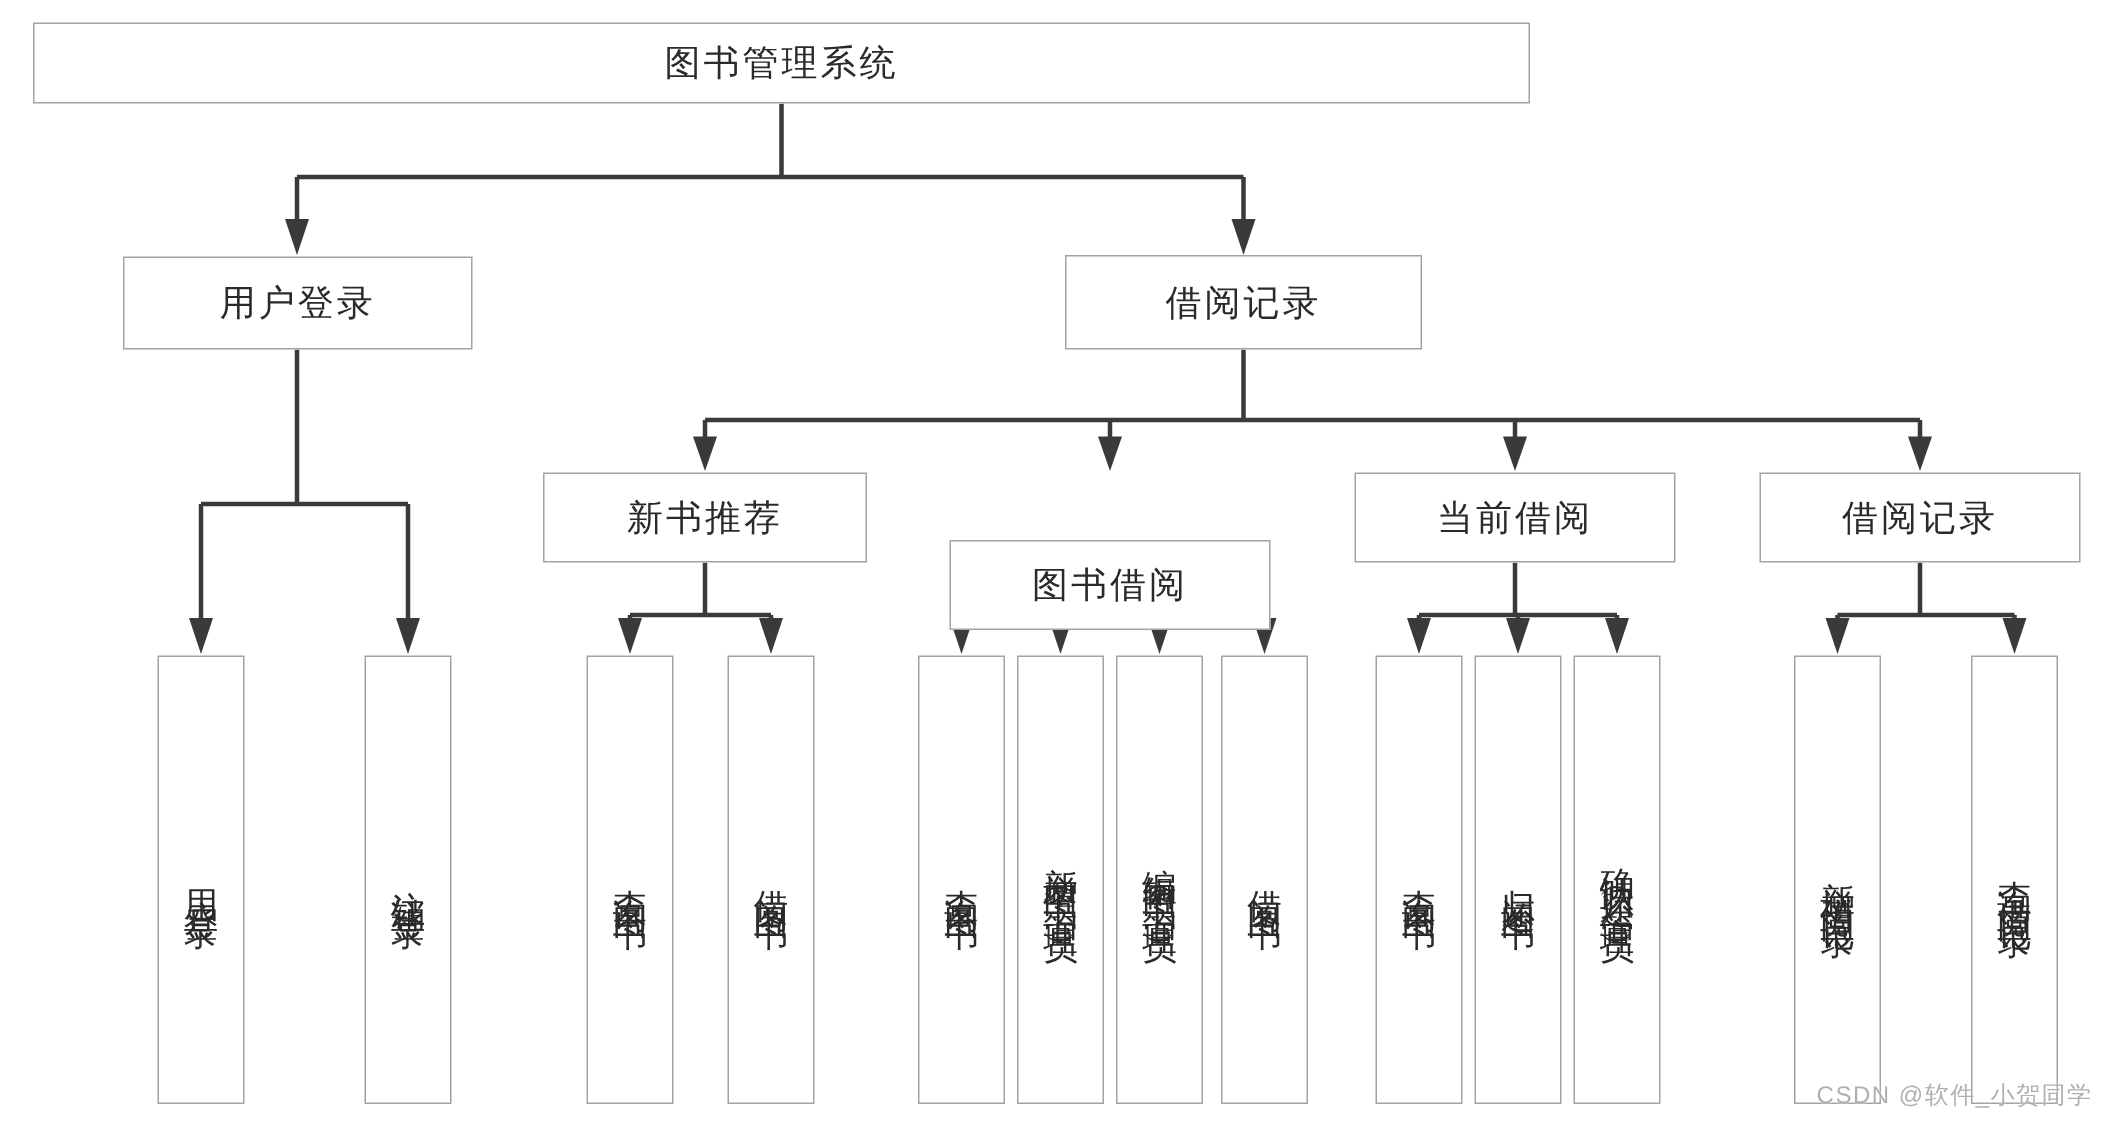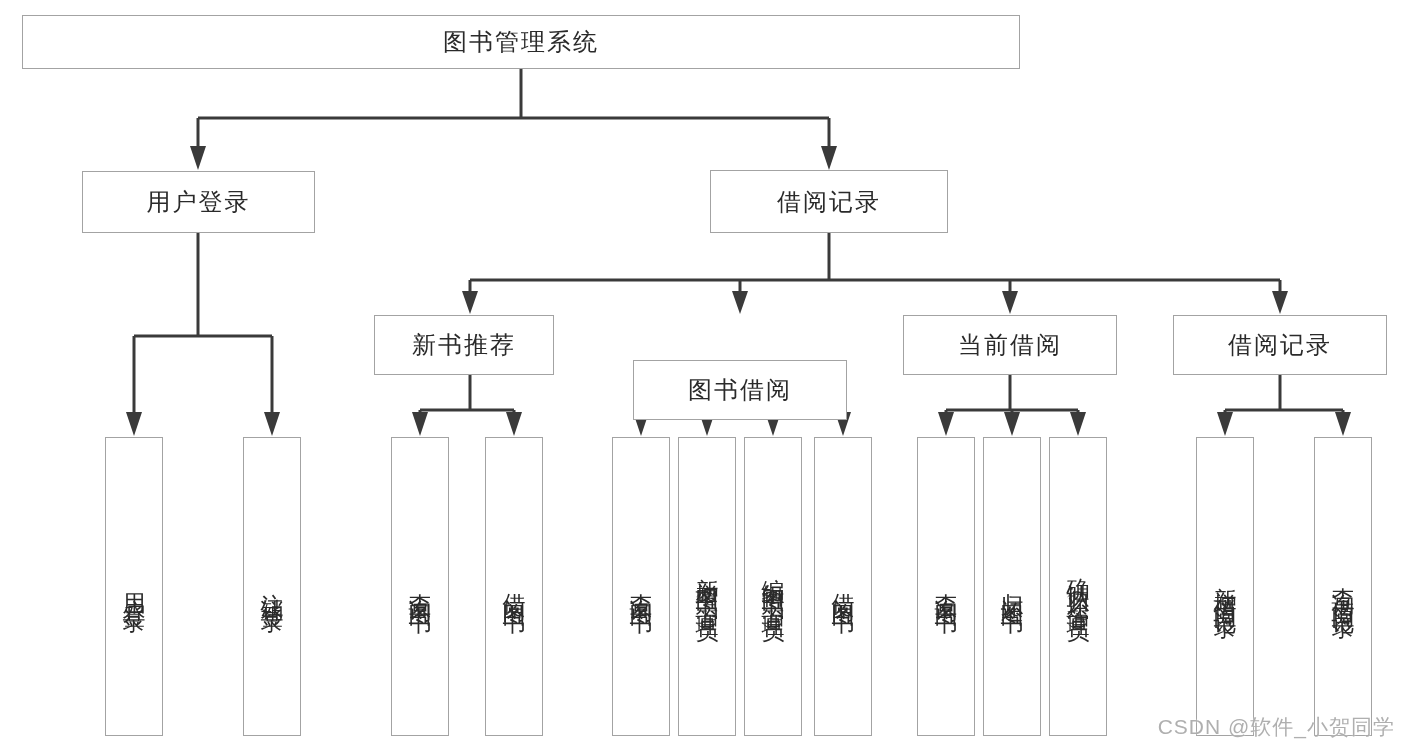--- a/index.html
+++ b/index.html
@@ -142,7 +142,7 @@
     <span>借阅记录</span>
   </div>
 
-  <div class="node h-node" style="left:374px; top:315px; width:180px; height:60px;">
+  <div class="node h-node" style="left:362px; top:315px; width:216px; height:60px;">
     <span>新书推荐</span>
   </div>
   <div class="node h-node" style="left:633px; top:315px; width:214px; height:60px;margin-top:45px;">

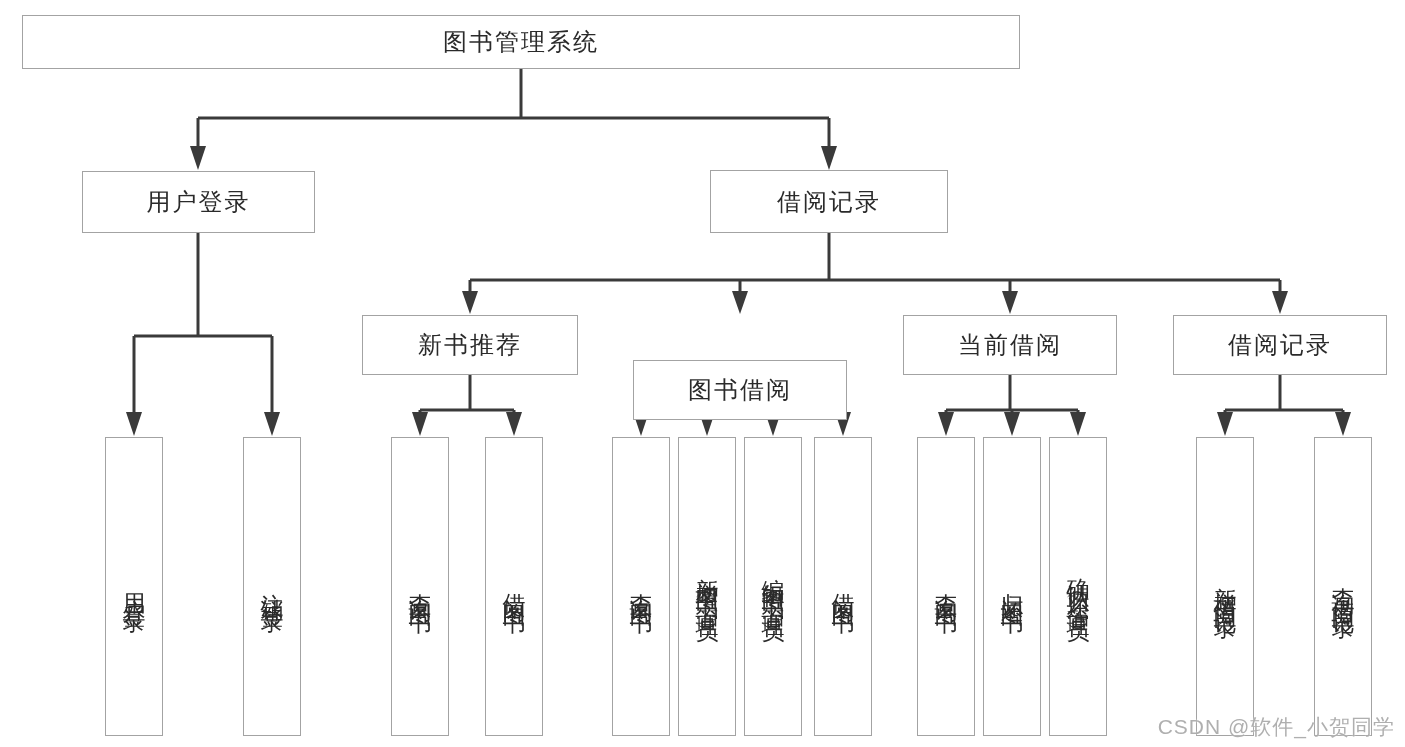--- a/index.html
+++ b/index.html
@@ -49,7 +49,7 @@
     position: absolute;
     right: 10px;
     bottom: 6px;
-    font-size: 21px;
+    font-size: 16px;
     letter-spacing: 1px;
     color: rgba(168,168,168,0.92);
     text-shadow: 0 0 2px rgba(255,255,255,0.8);

